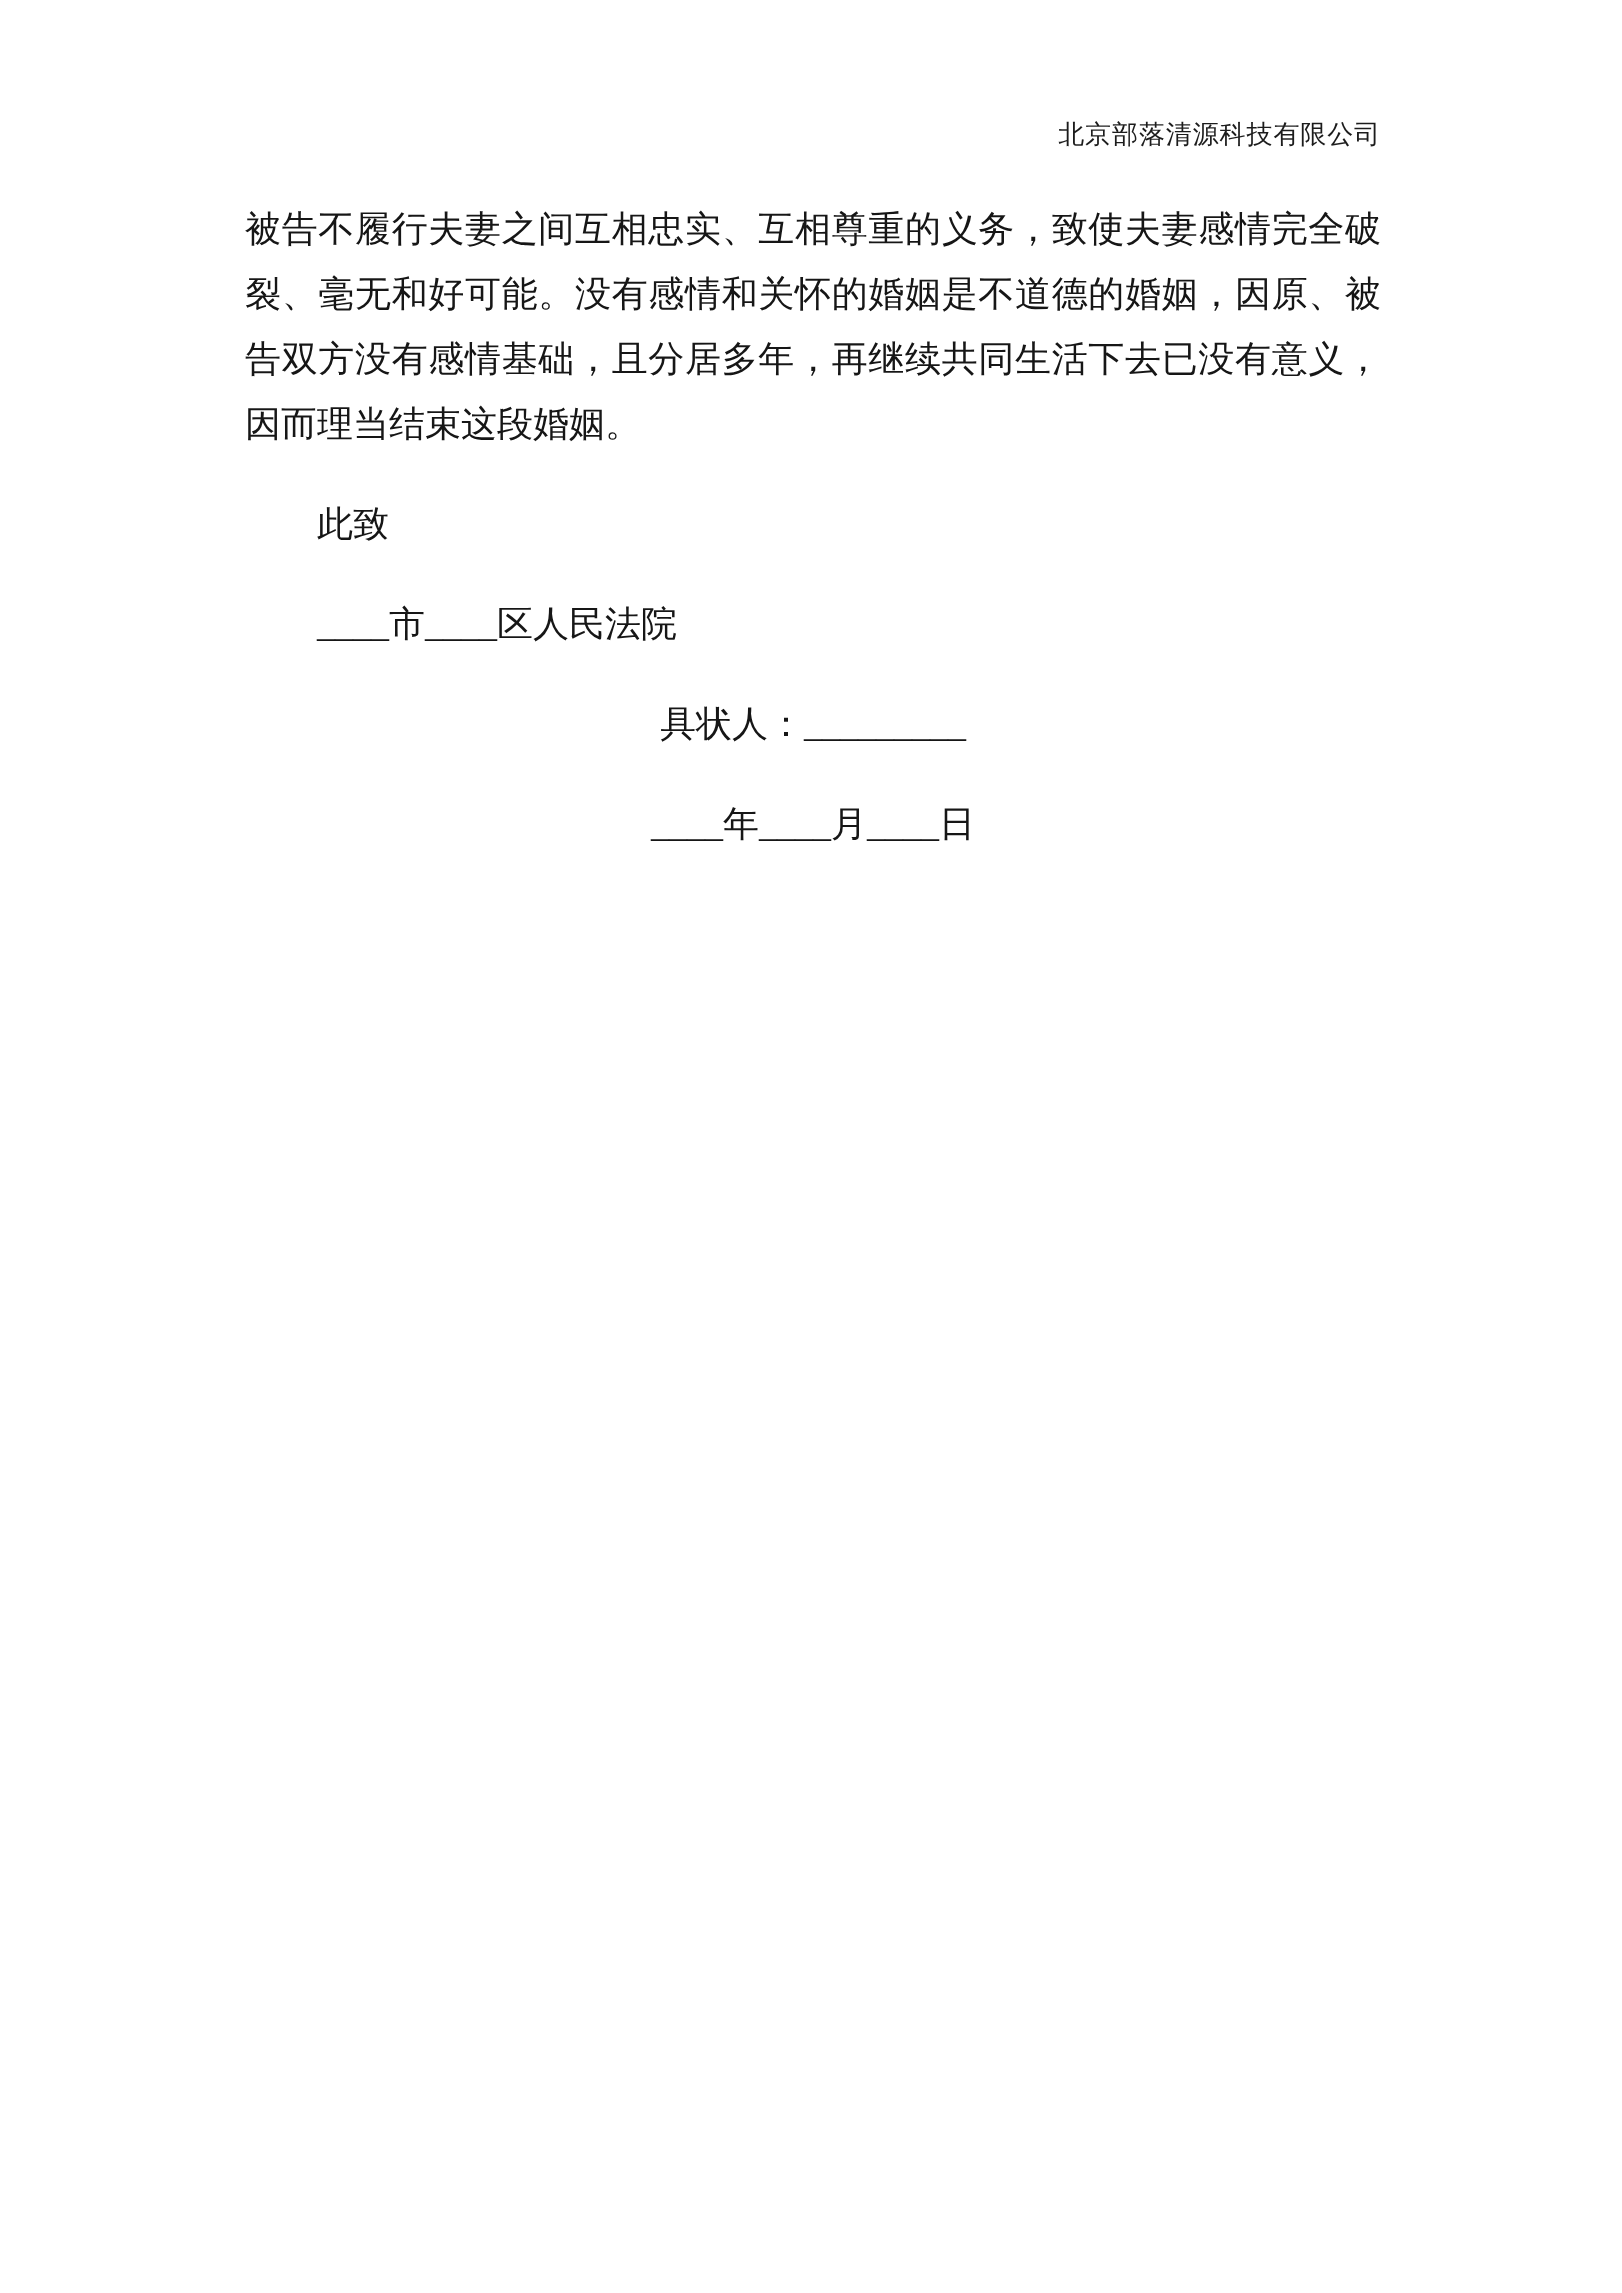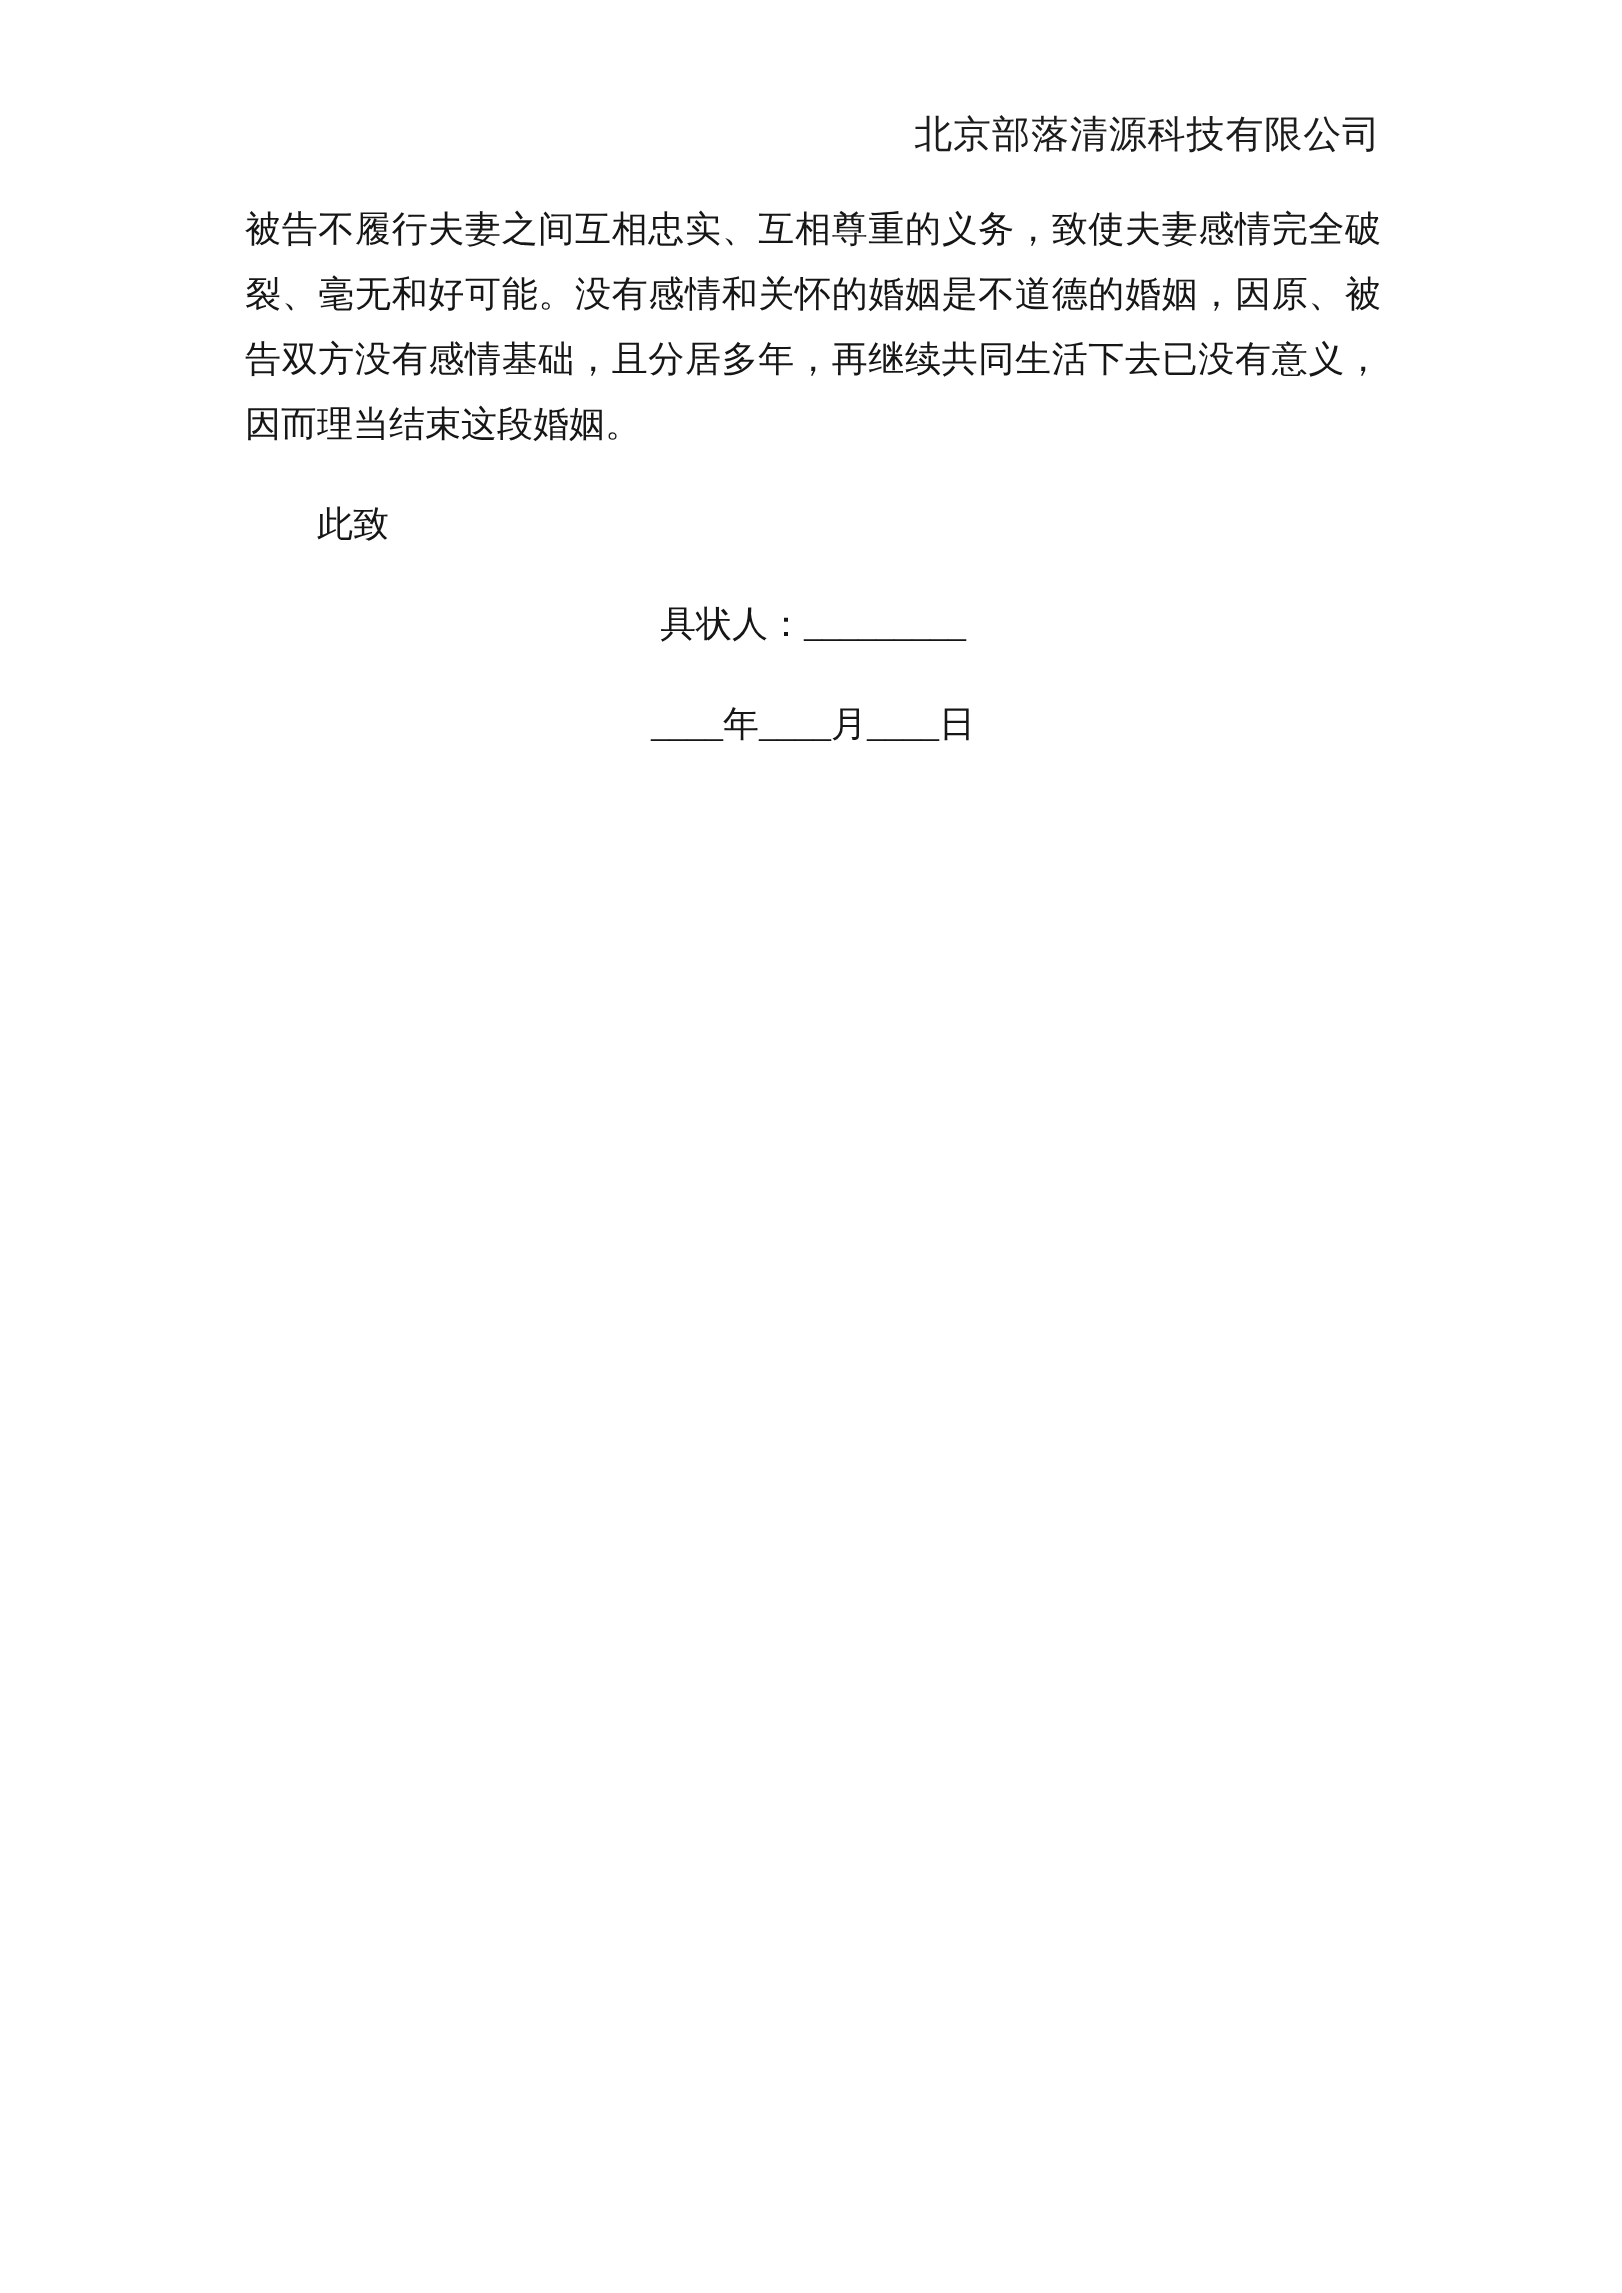--- a/index.html
+++ b/index.html
@@ -21,7 +21,7 @@
   .company-header {
     text-align: right;
     font-family: "Liberation Sans", "DejaVu Sans", sans-serif;
-    font-size: 38px;
+    font-size: 26px;
     line-height: 38px;
     color: #1c1c1c;
     letter-spacing: 0.9px;

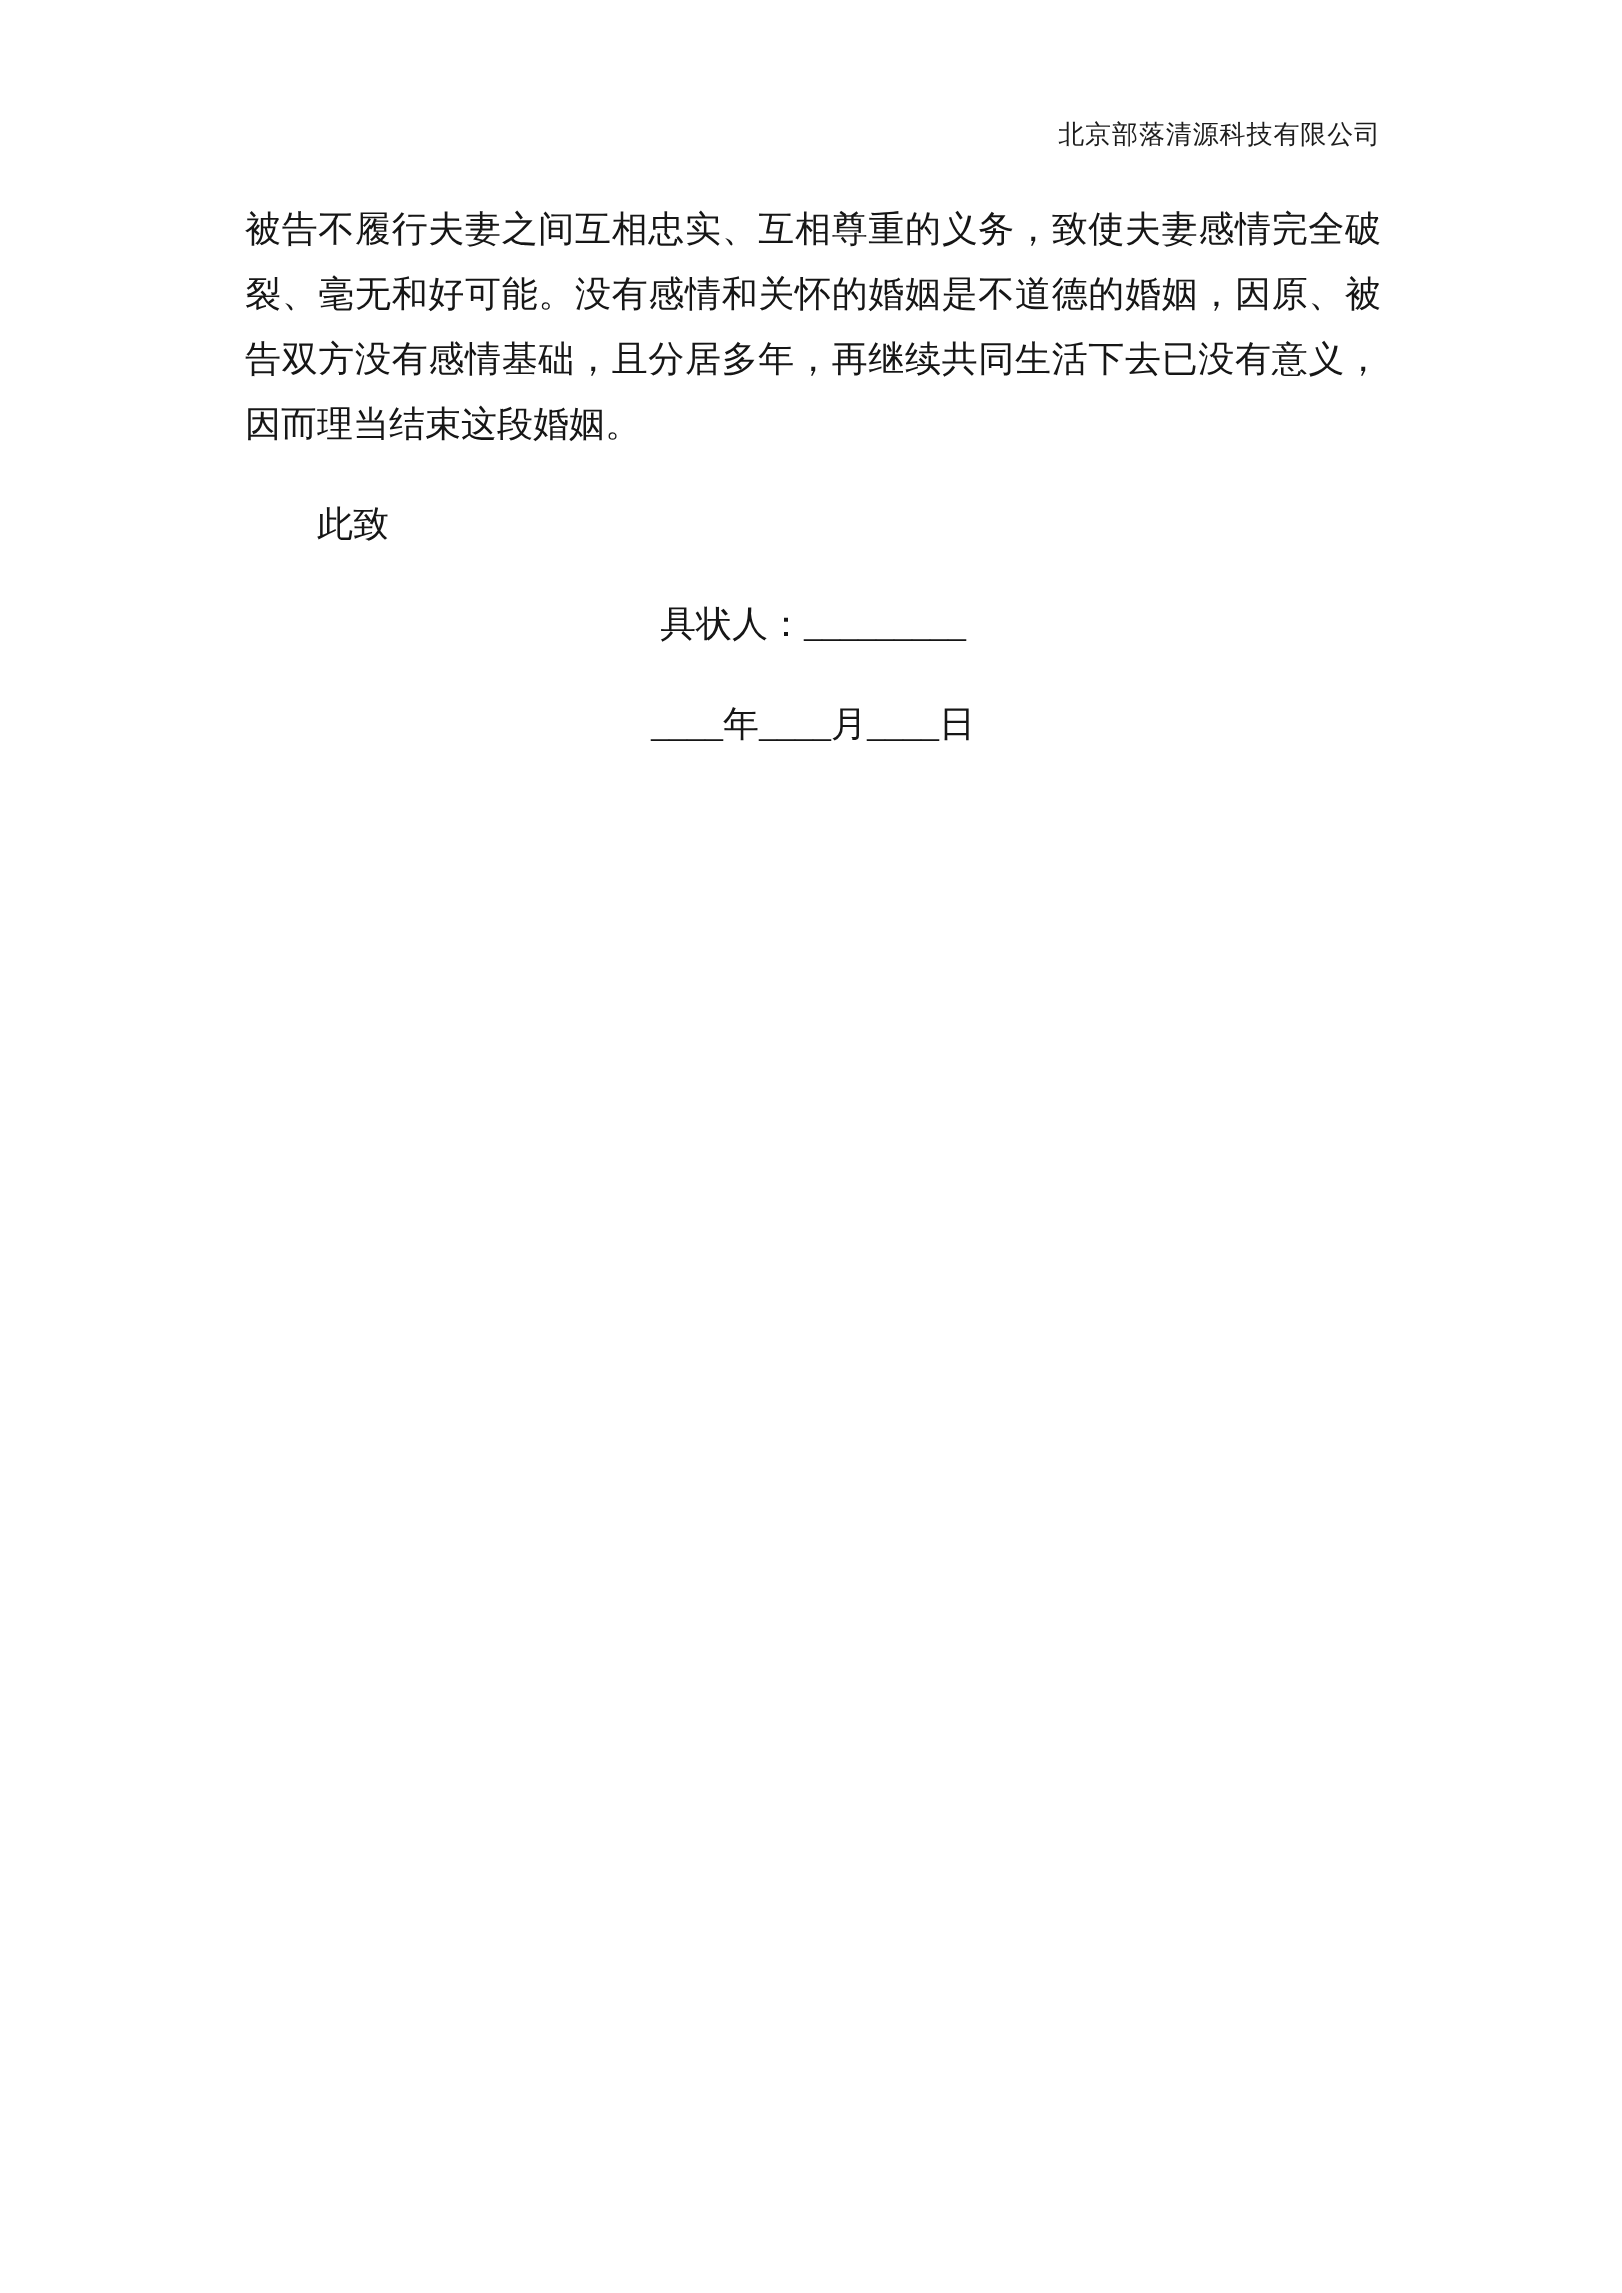--- a/index.html
+++ b/index.html
@@ -62,6 +62,7 @@
 
     <p class="para-indent salute">此致</p>
 
+    <p class="para-indent">____市____区人民法院</p>
 
     <p class="align-right">具状人：_________</p>
 

